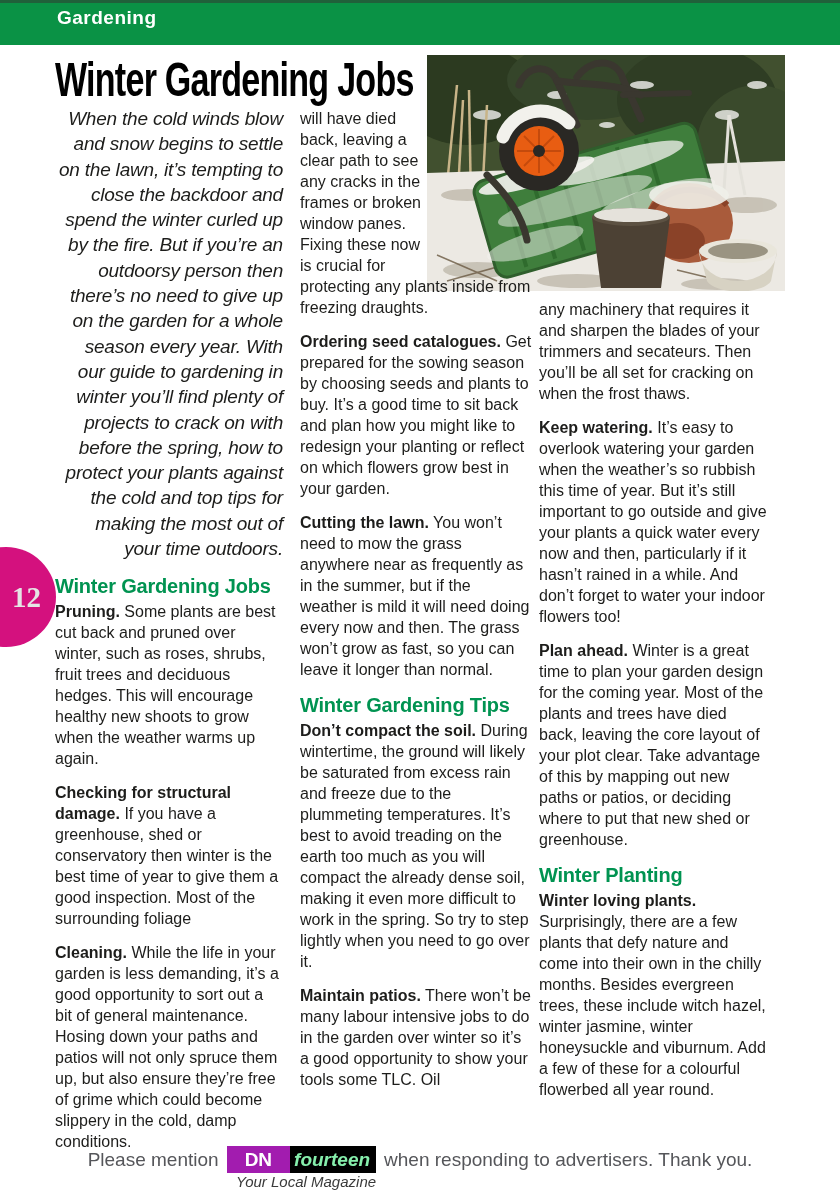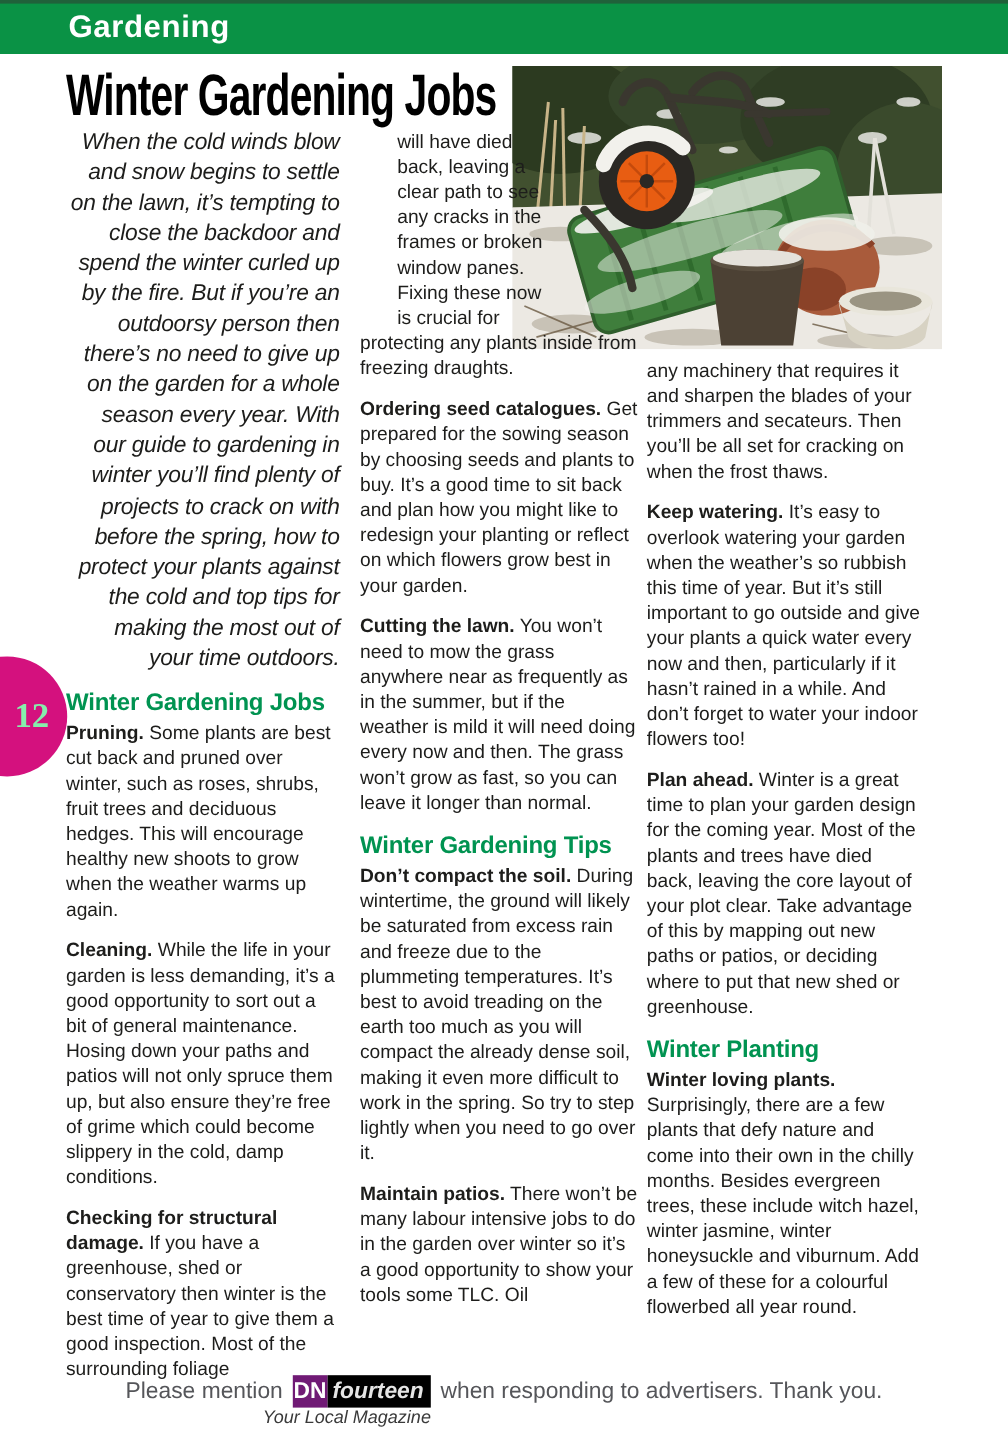--- a/index.html
+++ b/index.html
@@ -9,7 +9,7 @@
   
   .topbar{position:absolute;left:0;top:0;width:840px;height:45px;background:#0a9245;
           border-top:3px solid #20613a;box-sizing:border-box;}
-  .topbar .label{position:absolute;left:57px;top:4px;font-size:26px;font-weight:bold;color:#ffffff;letter-spacing:.5px;}
+  .topbar .label{position:absolute;left:57px;top:4px;font-size:19px;font-weight:bold;color:#ffffff;letter-spacing:.5px;}
 
   
   .title{position:absolute;left:55px;top:50px;height:50px;}

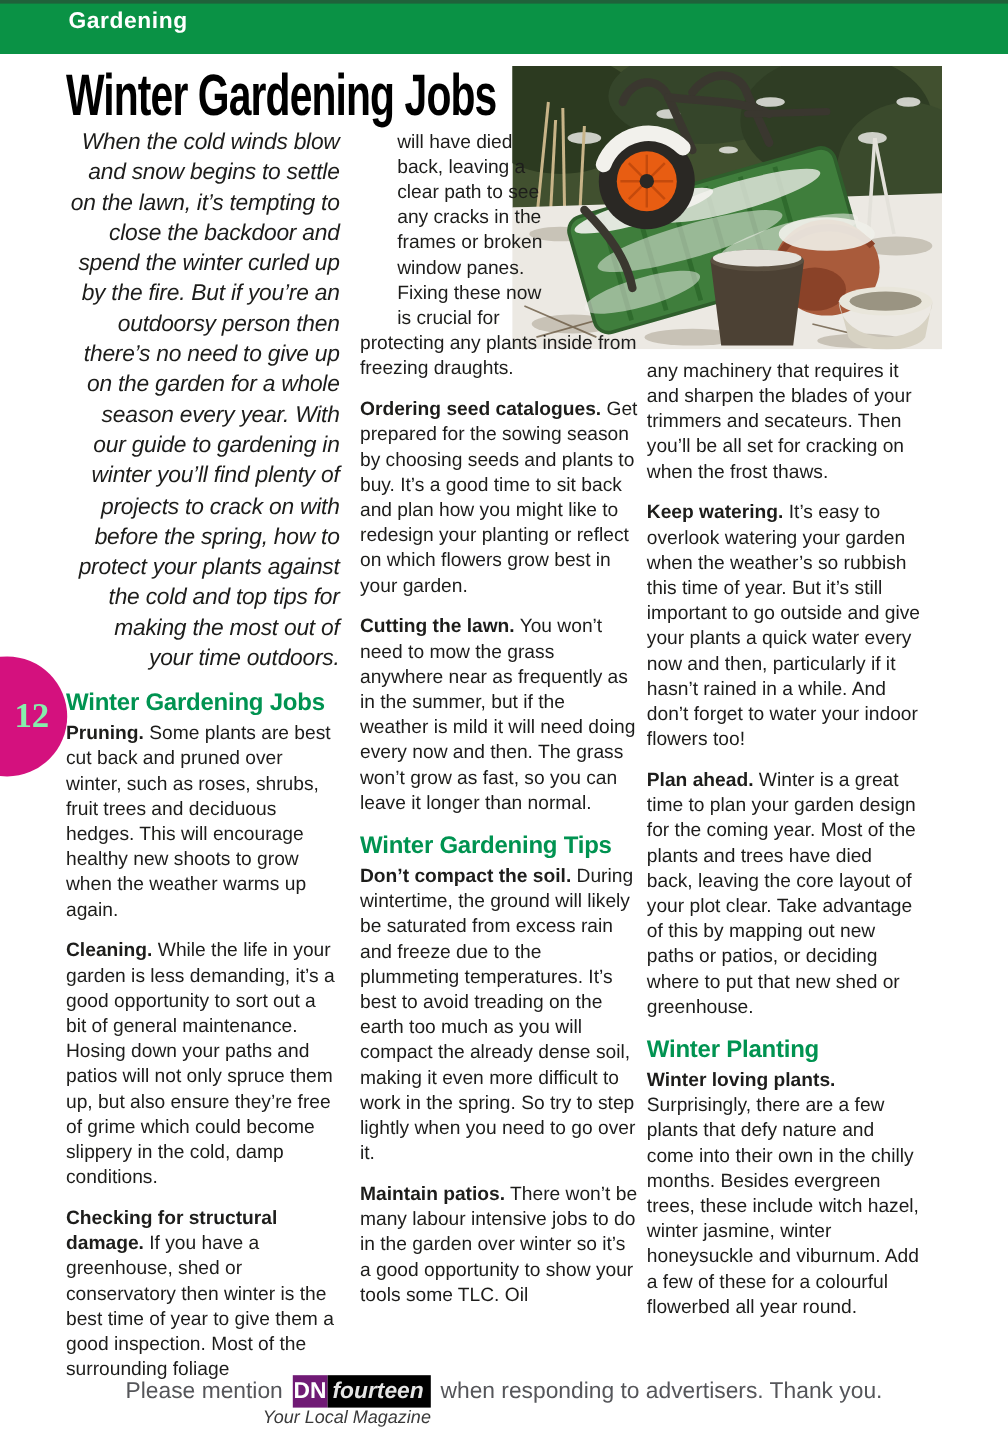--- a/index.html
+++ b/index.html
@@ -29,7 +29,7 @@
   .gheading{color:#009351;font-weight:bold;font-size:20px;line-height:24px;letter-spacing:-.2px;margin:0 0 3px 0;}
   .col p{margin:0 0 13px 0;}
   .lead{font-weight:bold;}
-  .narrow{width:130px;margin-left:31px;}
+  .narrow{width:130px;}
   .nogap{margin-bottom:0 !important;}
 
   

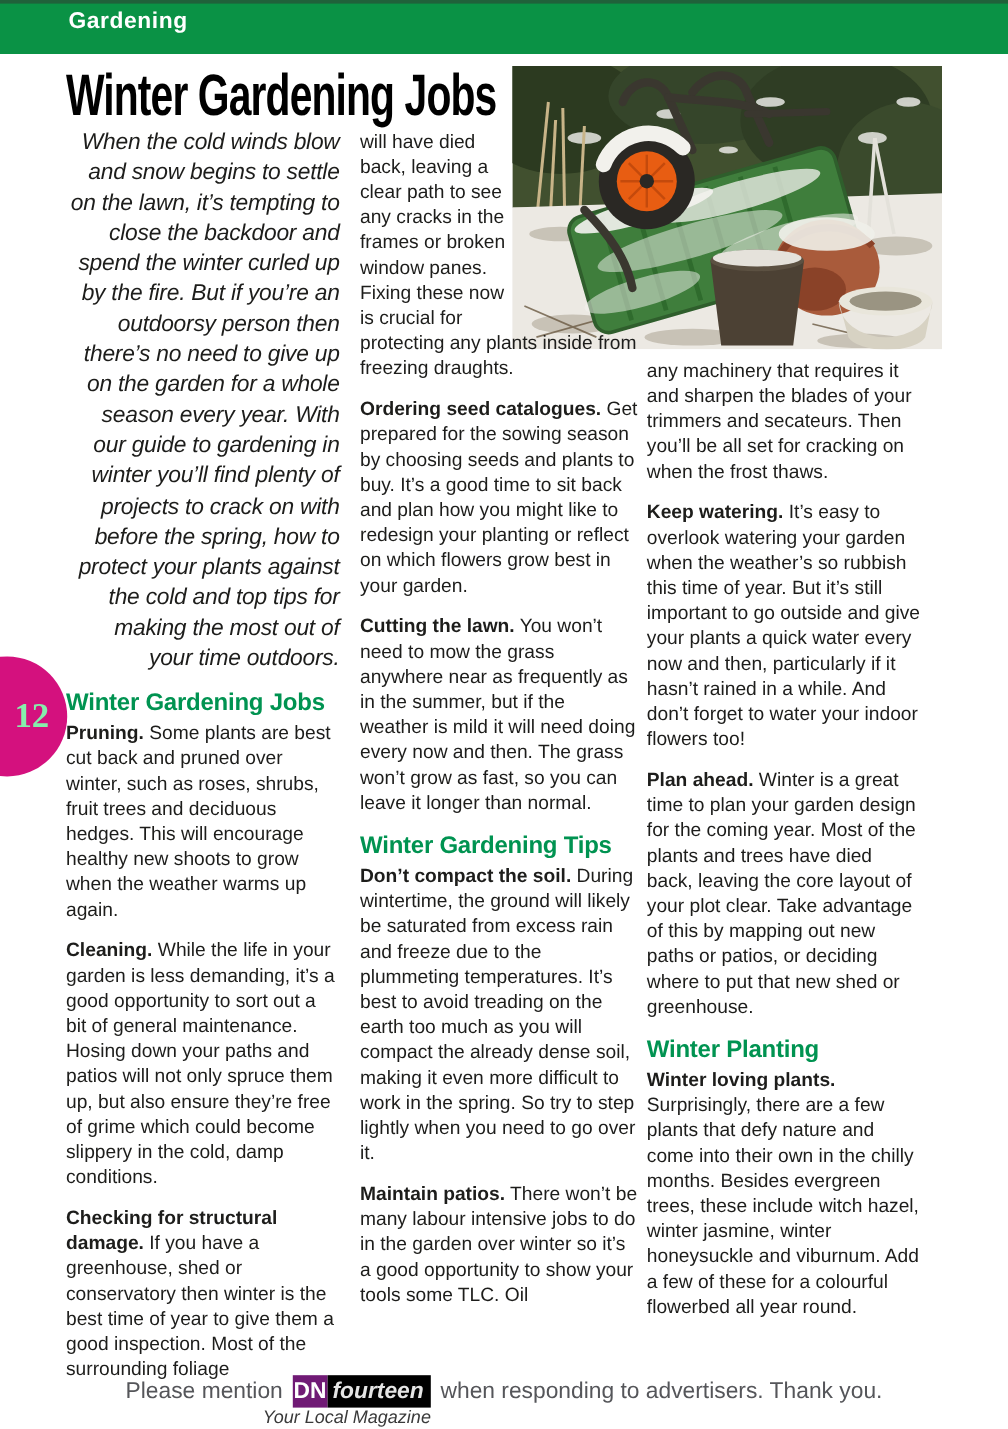--- a/index.html
+++ b/index.html
@@ -34,7 +34,7 @@
 
   
   .badge{position:absolute;left:-44px;top:547px;width:100px;height:100px;border-radius:50%;background:#d4117e;}
-  .badge span{position:absolute;left:56px;top:34px;color:#86efac;font-family:"Liberation Serif",serif;
+  .badge span{position:absolute;left:56px;top:34px;color:#e5e5e5;font-family:"Liberation Serif",serif;
               font-weight:bold;font-size:29px;}
 
   

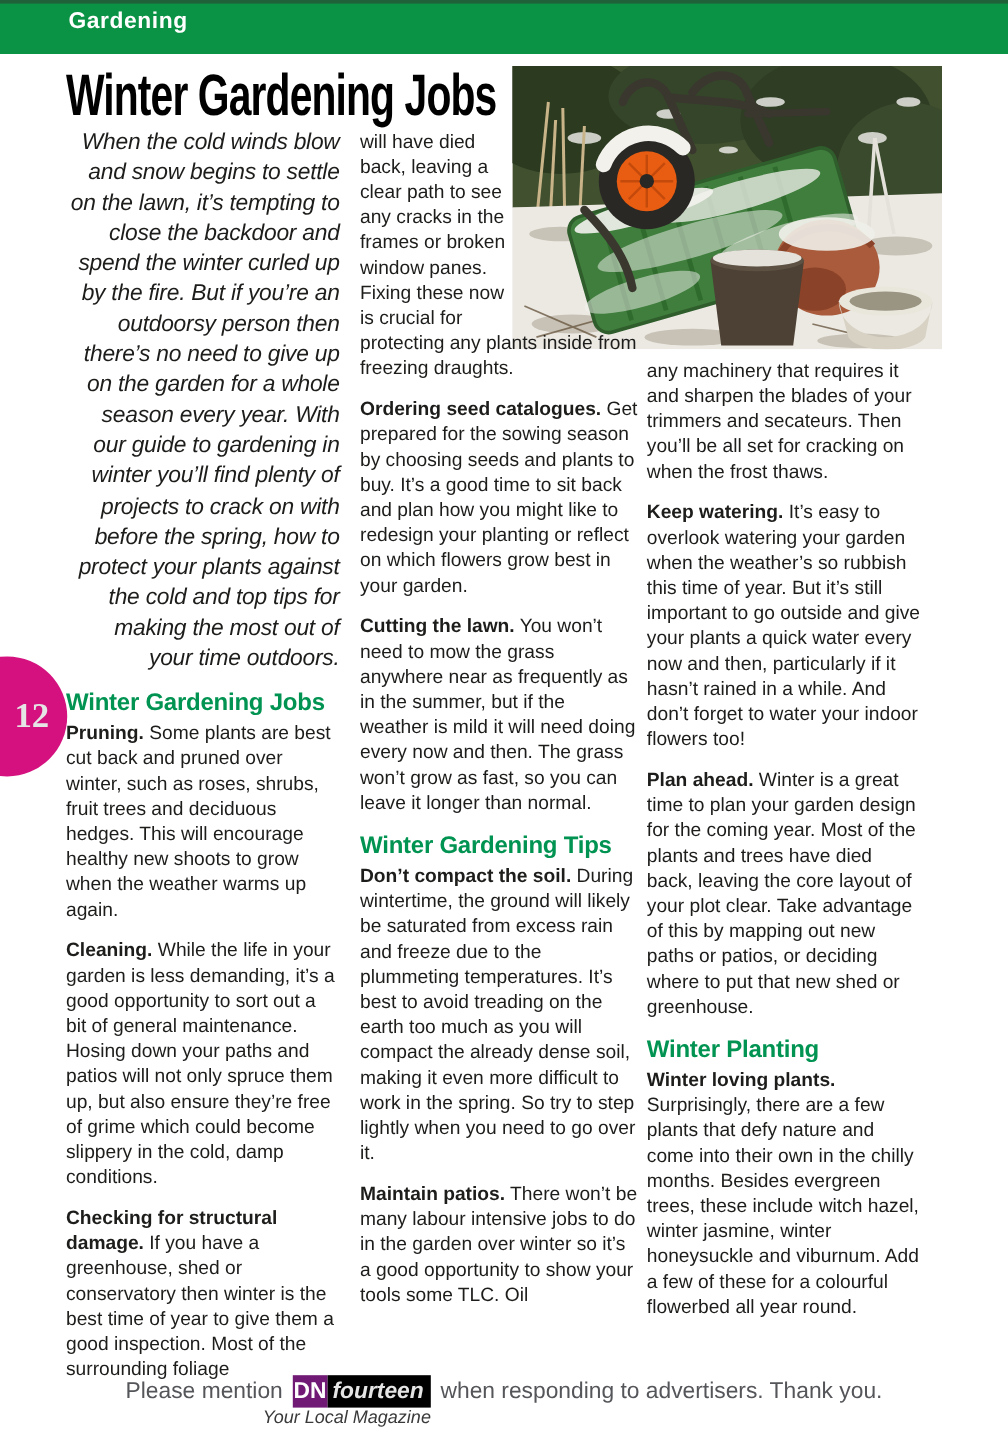--- a/index.html
+++ b/index.html
@@ -157,8 +157,8 @@
     <p class="intro">When the cold winds blow and snow begins to settle on the lawn, it’s tempting to close the backdoor and spend the winter curled up by the fire. But if you’re an outdoorsy person then there’s no need to give up on the garden for a whole season every year. With our guide to gardening in winter you’ll find plenty of projects to crack on with before the spring, how to protect your plants against the cold and top tips for making the most out of your time outdoors.</p>
     <div class="gheading">Winter Gardening Jobs</div>
     <p><span class="lead">Pruning.</span> <span>Some plants are best cut back and pruned over winter, such as roses, shrubs, fruit trees and deciduous hedges. This will encourage healthy new shoots to grow when the weather warms up again.</span></p>
+    <p><span class="lead">Checking for structural damage.</span> <span>If you have a greenhouse, shed or conservatory then winter is the best time of year to give them a good inspection. Most of the surrounding foliage</span></p>
     <p><span class="lead">Cleaning.</span> <span>While the life in your garden is less demanding, it’s a good opportunity to sort out a bit of general maintenance. Hosing down your paths and patios will not only spruce them up, but also ensure they’re free of grime which could become slippery in the cold, damp conditions.</span></p>
-    <p><span class="lead">Checking for structural damage.</span> <span>If you have a greenhouse, shed or conservatory then winter is the best time of year to give them a good inspection. Most of the surrounding foliage</span></p>
   </div>
 
   <div class="col col2">

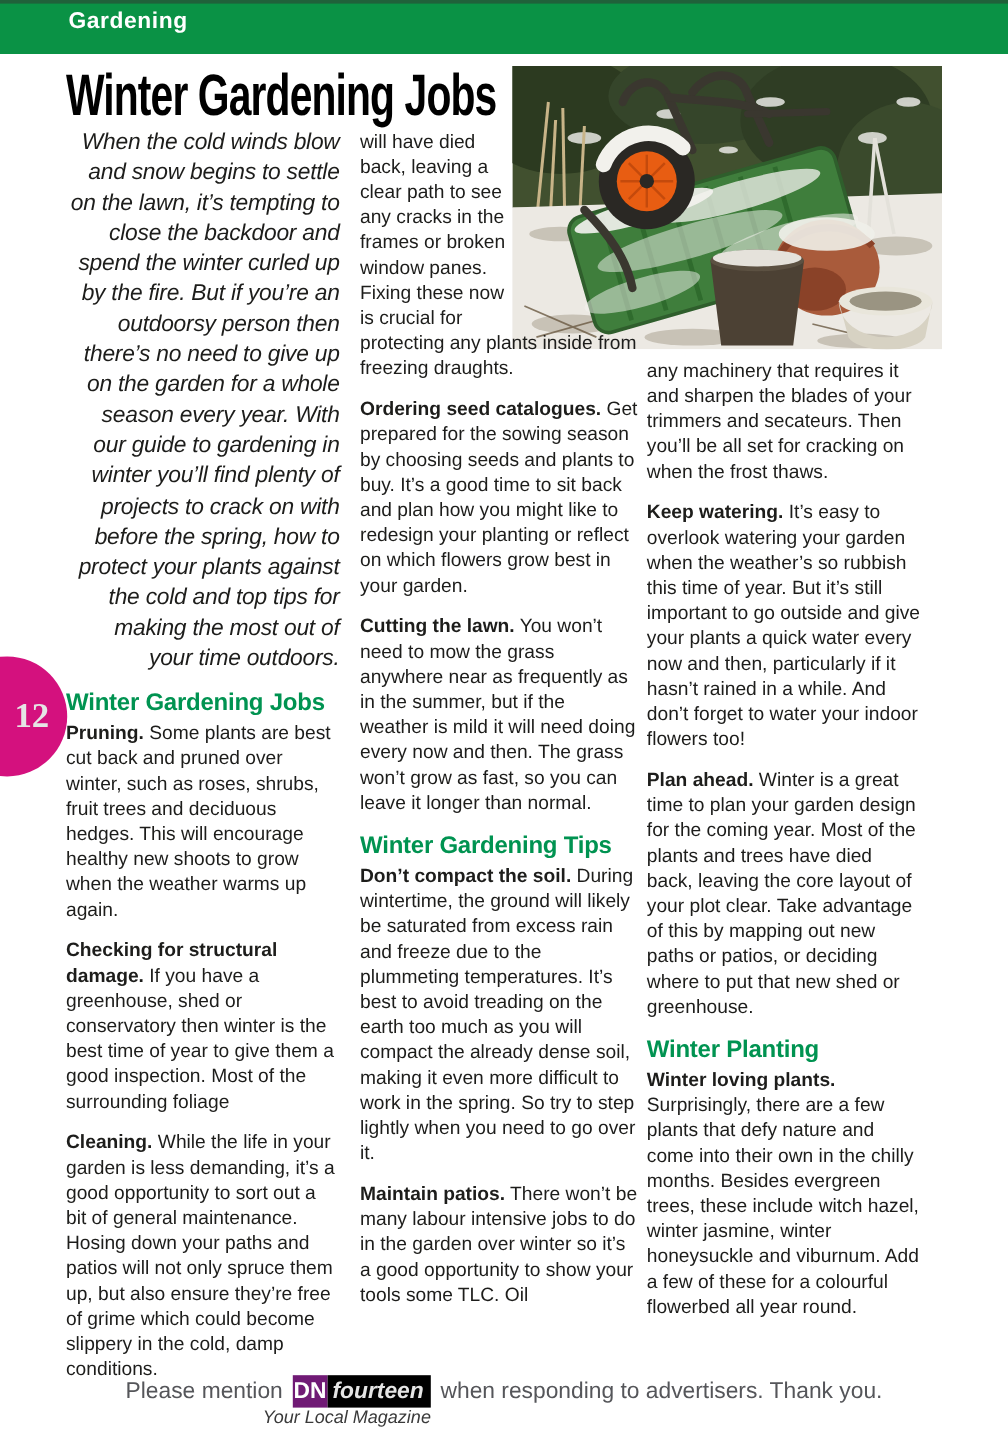--- a/index.html
+++ b/index.html
@@ -41,7 +41,7 @@
   .footer{position:absolute;left:0;top:1146px;width:840px;display:flex;justify-content:center;
           align-items:center;gap:8px;color:#55565a;font-size:19px;}
   .logo{position:relative;display:flex;align-items:stretch;height:27px;}
-  .logo .dn{background:#701a75;color:#fff;font-weight:800;font-size:19px;line-height:27px;padding:0 1px;}
+  .logo .dn{background:#a21caf;color:#fff;font-weight:800;font-size:19px;line-height:27px;padding:0 18px;}
   .logo .fourteen{background:#000;color:#e5e5e5;font-weight:800;font-style:italic;font-size:19px;line-height:27px;padding:0 6px 0 4px;}
   .logo .tagline{position:absolute;top:100%;right:0;font-size:15px;font-style:italic;color:#3a3a3a;white-space:nowrap;margin-top:0;}
 </style>

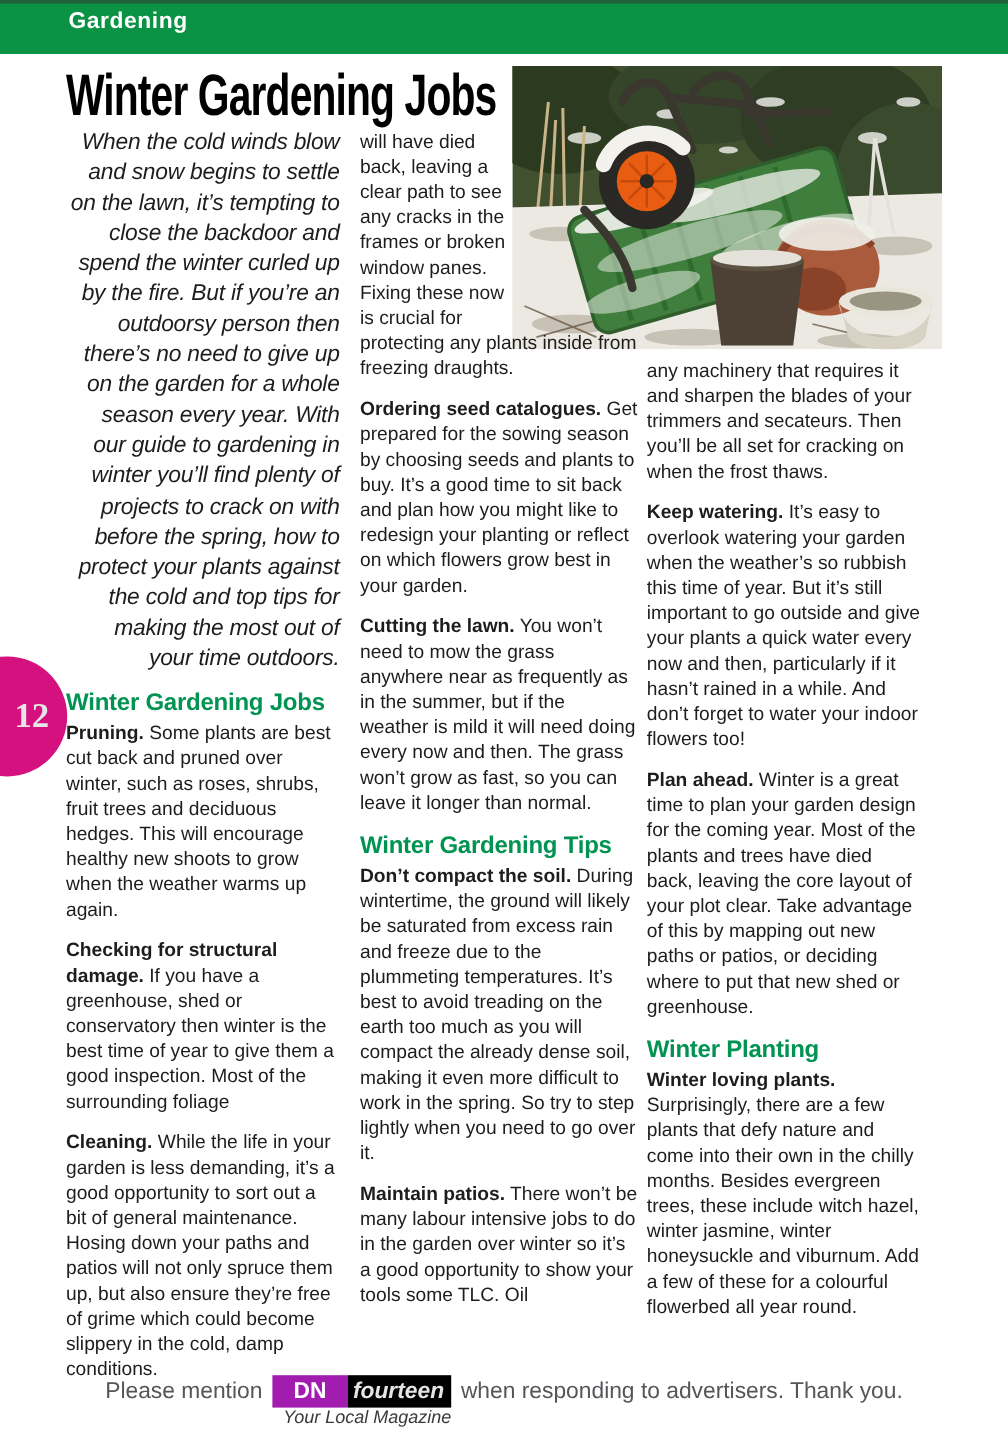--- a/index.html
+++ b/index.html
@@ -42,7 +42,7 @@
           align-items:center;gap:8px;color:#55565a;font-size:19px;}
   .logo{position:relative;display:flex;align-items:stretch;height:27px;}
   .logo .dn{background:#a21caf;color:#fff;font-weight:800;font-size:19px;line-height:27px;padding:0 18px;}
-  .logo .fourteen{background:#000;color:#e5e5e5;font-weight:800;font-style:italic;font-size:19px;line-height:27px;padding:0 6px 0 4px;}
+  .logo .fourteen{background:#000;color:#86efac;font-weight:800;font-style:italic;font-size:19px;line-height:27px;padding:0 6px 0 4px;}
   .logo .tagline{position:absolute;top:100%;right:0;font-size:15px;font-style:italic;color:#3a3a3a;white-space:nowrap;margin-top:0;}
 </style>
 </head>

